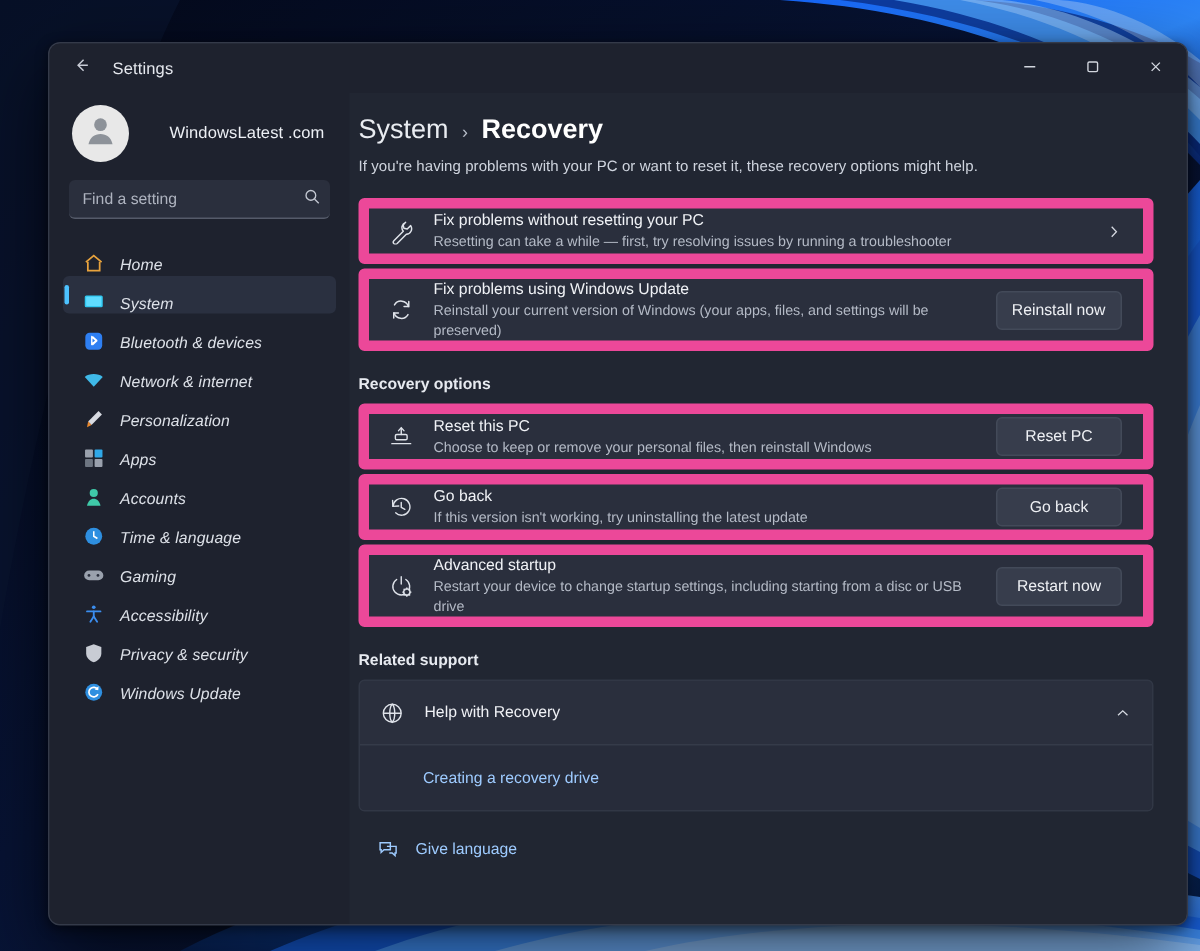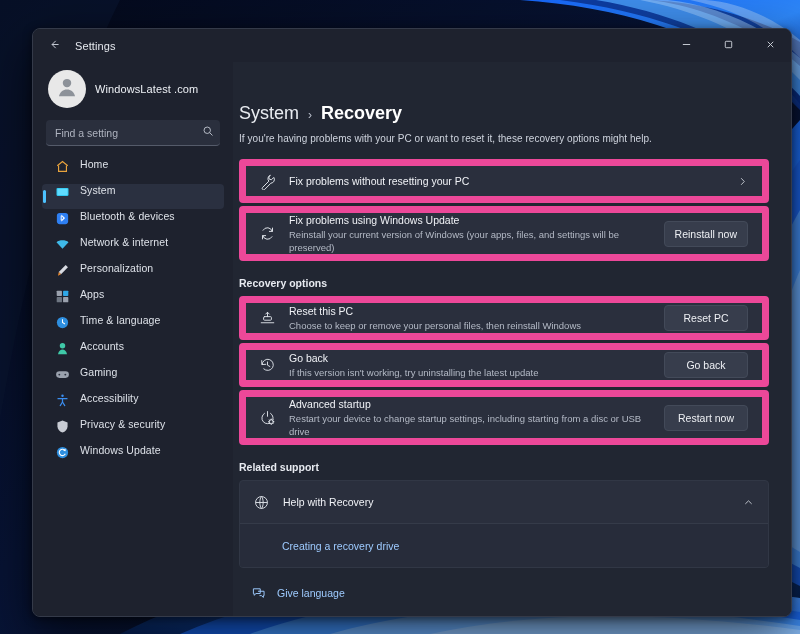--- a/index.html
+++ b/index.html
@@ -93,7 +93,7 @@
   .profile {
     display: flex;
     align-items: center;
-    gap: 9px;
+    gap: 27px;
     padding: 8px 6px 12px 6px;
   }
   .avatar {

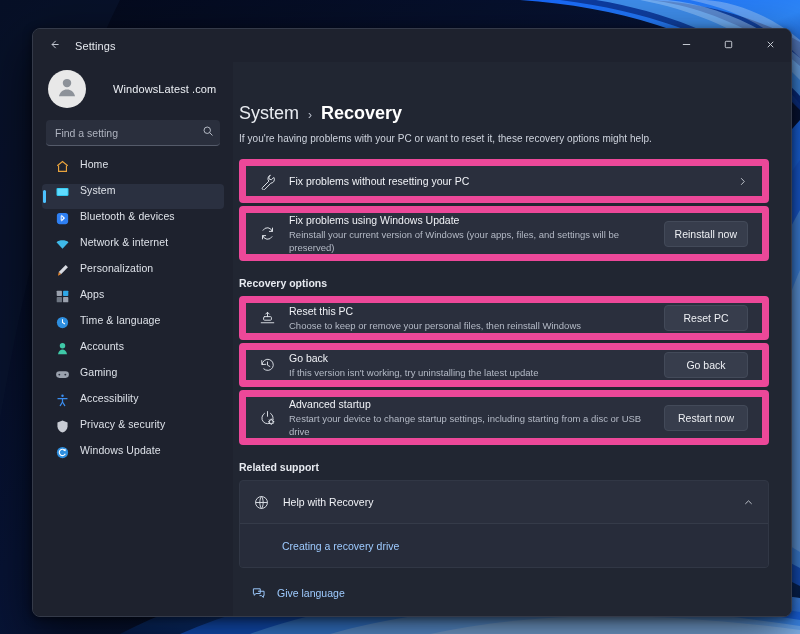--- a/index.html
+++ b/index.html
@@ -187,7 +187,6 @@
     font-size: 18px;
     color: #ffffff;
     font-weight: bold;
-    margin-top: 27px;
   }
   .page-desc {
     font-size: 10px;

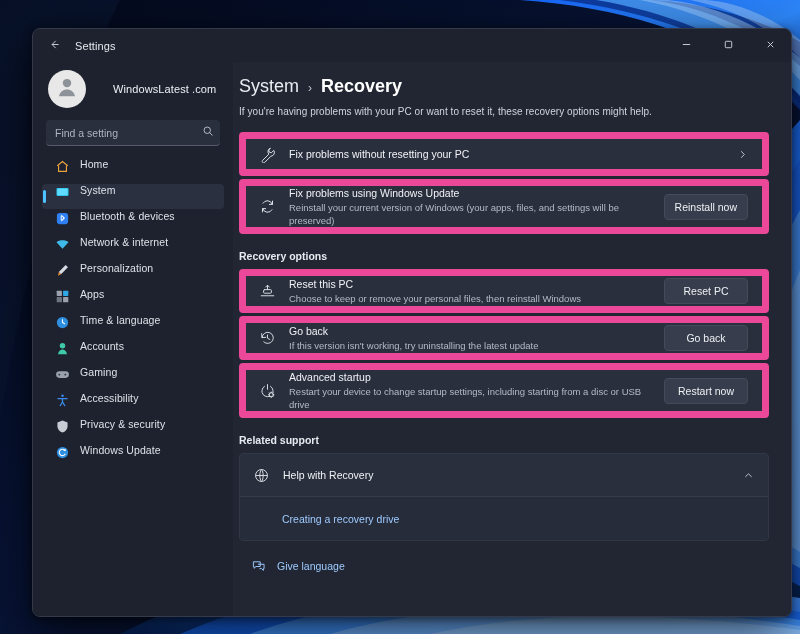--- a/index.html
+++ b/index.html
@@ -569,6 +569,7 @@
             </span>
             <div class="card-text">
               <div class="card-title">Fix problems without resetting your PC</div>
+              <div class="card-sub">Resetting can take a while — first, try resolving issues by running a troubleshooter</div>
             </div>
             <span class="chev">
               <svg width="11" height="11" viewBox="0 0 16 16" fill="none" stroke="currentColor" stroke-width="1.25">

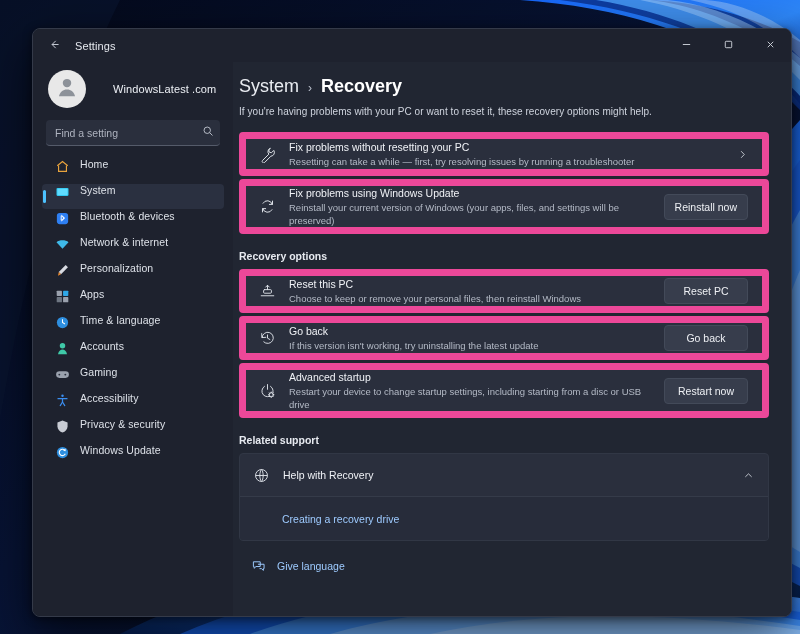--- a/index.html
+++ b/index.html
@@ -136,7 +136,7 @@
   .nav-item {
     height: 25px;
     display: flex;
-    align-items: flex-start;
+    align-items: flex-end;
     gap: 10px;
     padding: 0 8px 0 12px;
     border-radius: 4px;
@@ -144,6 +144,7 @@
     color: #dde1e8;
     font-size: 10.5px;
     letter-spacing: .1px;
+    font-style: italic;
   }
   .nav-item.selected { background: #2a3040; }
   .nav-item.selected::before {

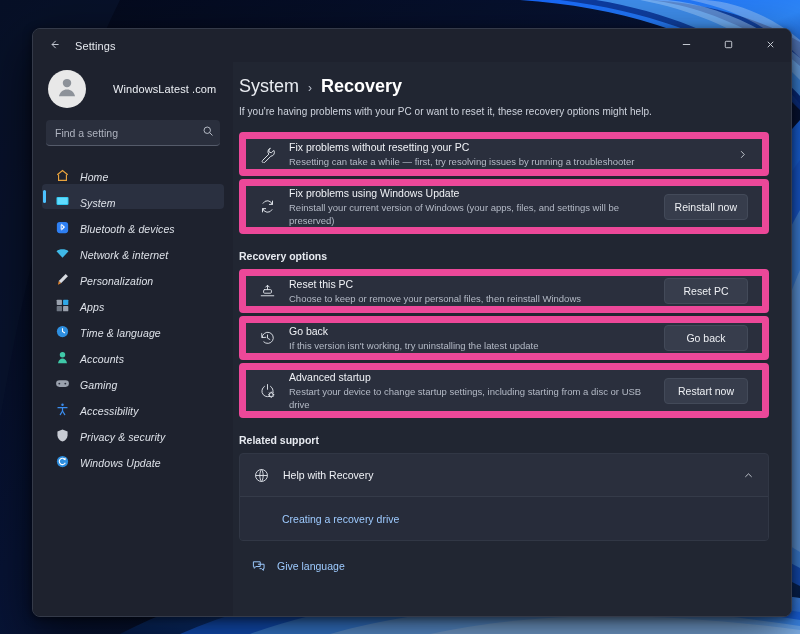--- a/index.html
+++ b/index.html
@@ -485,22 +485,22 @@
 
           <div class="nav-item">
             <span class="nav-ico">
-              <svg width="15" height="15" viewBox="0 0 16 16">
-                <circle cx="8" cy="8" r="6" fill="#2e8fe0"></circle>
-                <path d="M8 4.4 V8 L10.6 9.6" fill="none" stroke="#fff" stroke-width="1.1"></path>
-              </svg>
-            </span>
-            <span>Time &amp; language</span>
-          </div>
-
-          <div class="nav-item">
-            <span class="nav-ico">
               <svg width="15" height="15" viewBox="0 0 16 16" fill="#3fc9a8">
                 <circle cx="8" cy="5" r="2.9"></circle>
                 <path d="M3.2 14 C3.9 10.6 5.8 9 8 9 C10.2 9 12.1 10.6 12.8 14 Z"></path>
               </svg>
             </span>
             <span>Accounts</span>
+          </div>
+
+          <div class="nav-item">
+            <span class="nav-ico">
+              <svg width="15" height="15" viewBox="0 0 16 16">
+                <circle cx="8" cy="8" r="6" fill="#2e8fe0"></circle>
+                <path d="M8 4.4 V8 L10.6 9.6" fill="none" stroke="#fff" stroke-width="1.1"></path>
+              </svg>
+            </span>
+            <span>Time &amp; language</span>
           </div>
 
           <div class="nav-item">

